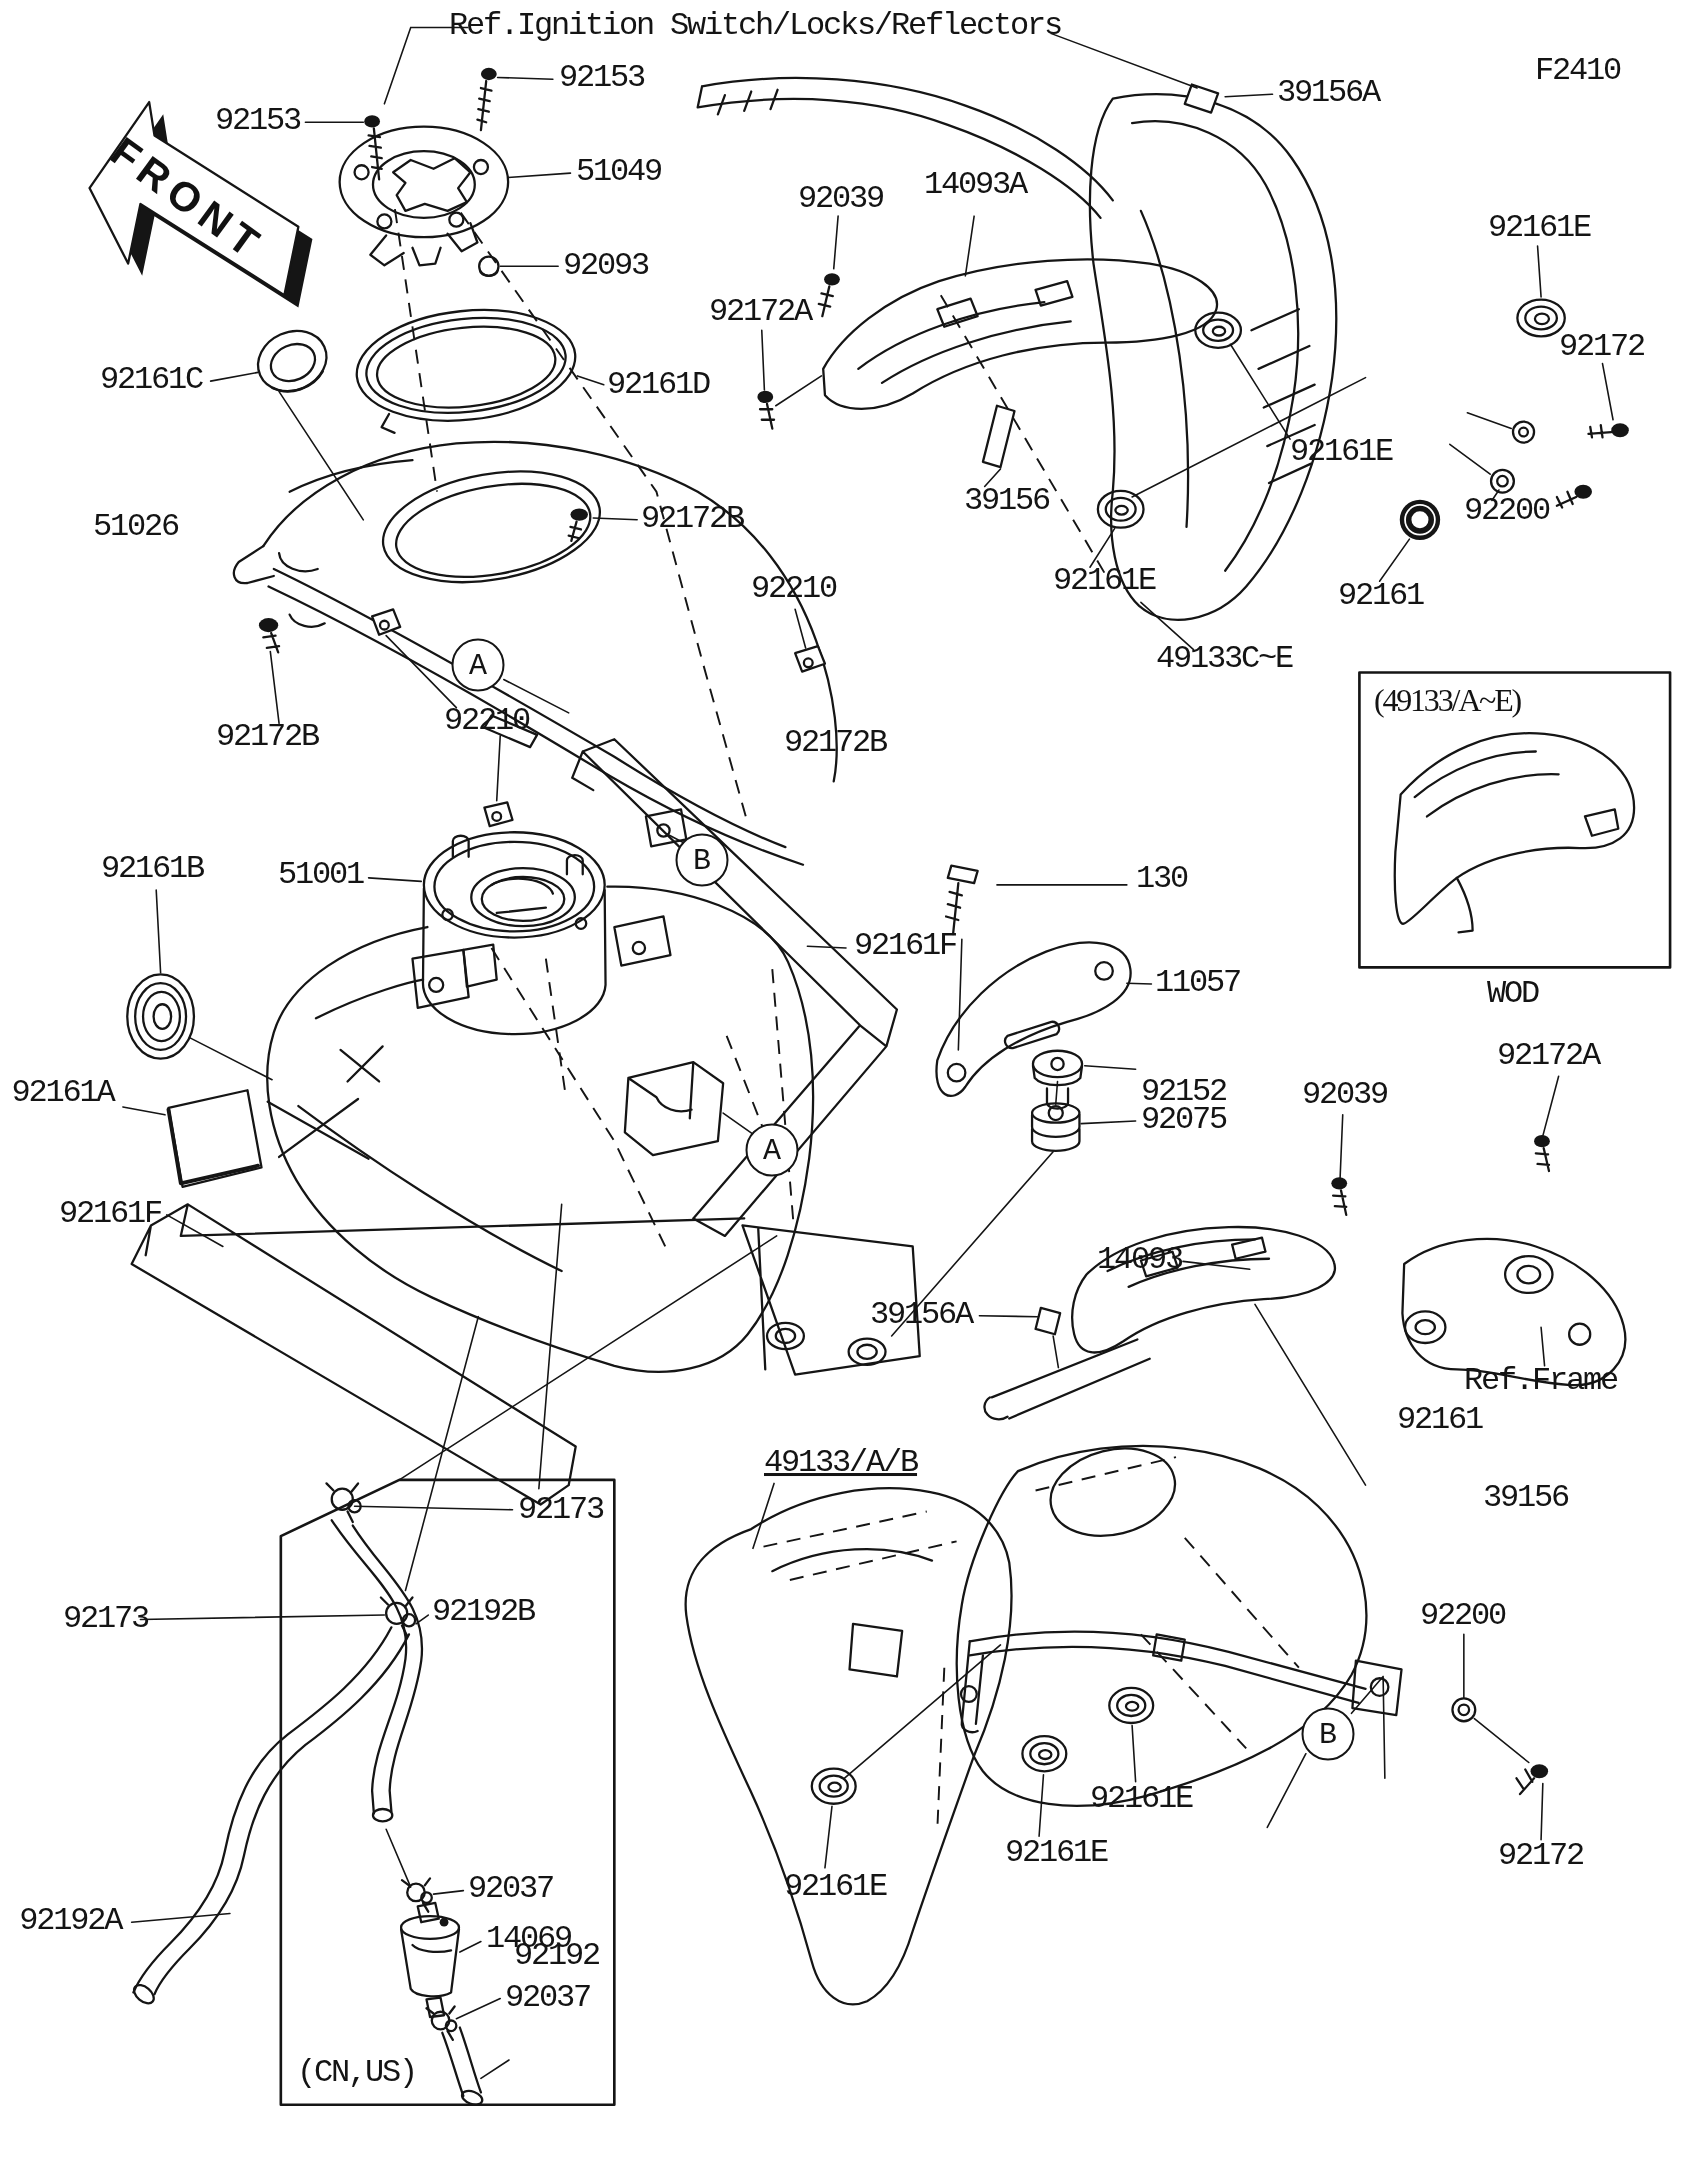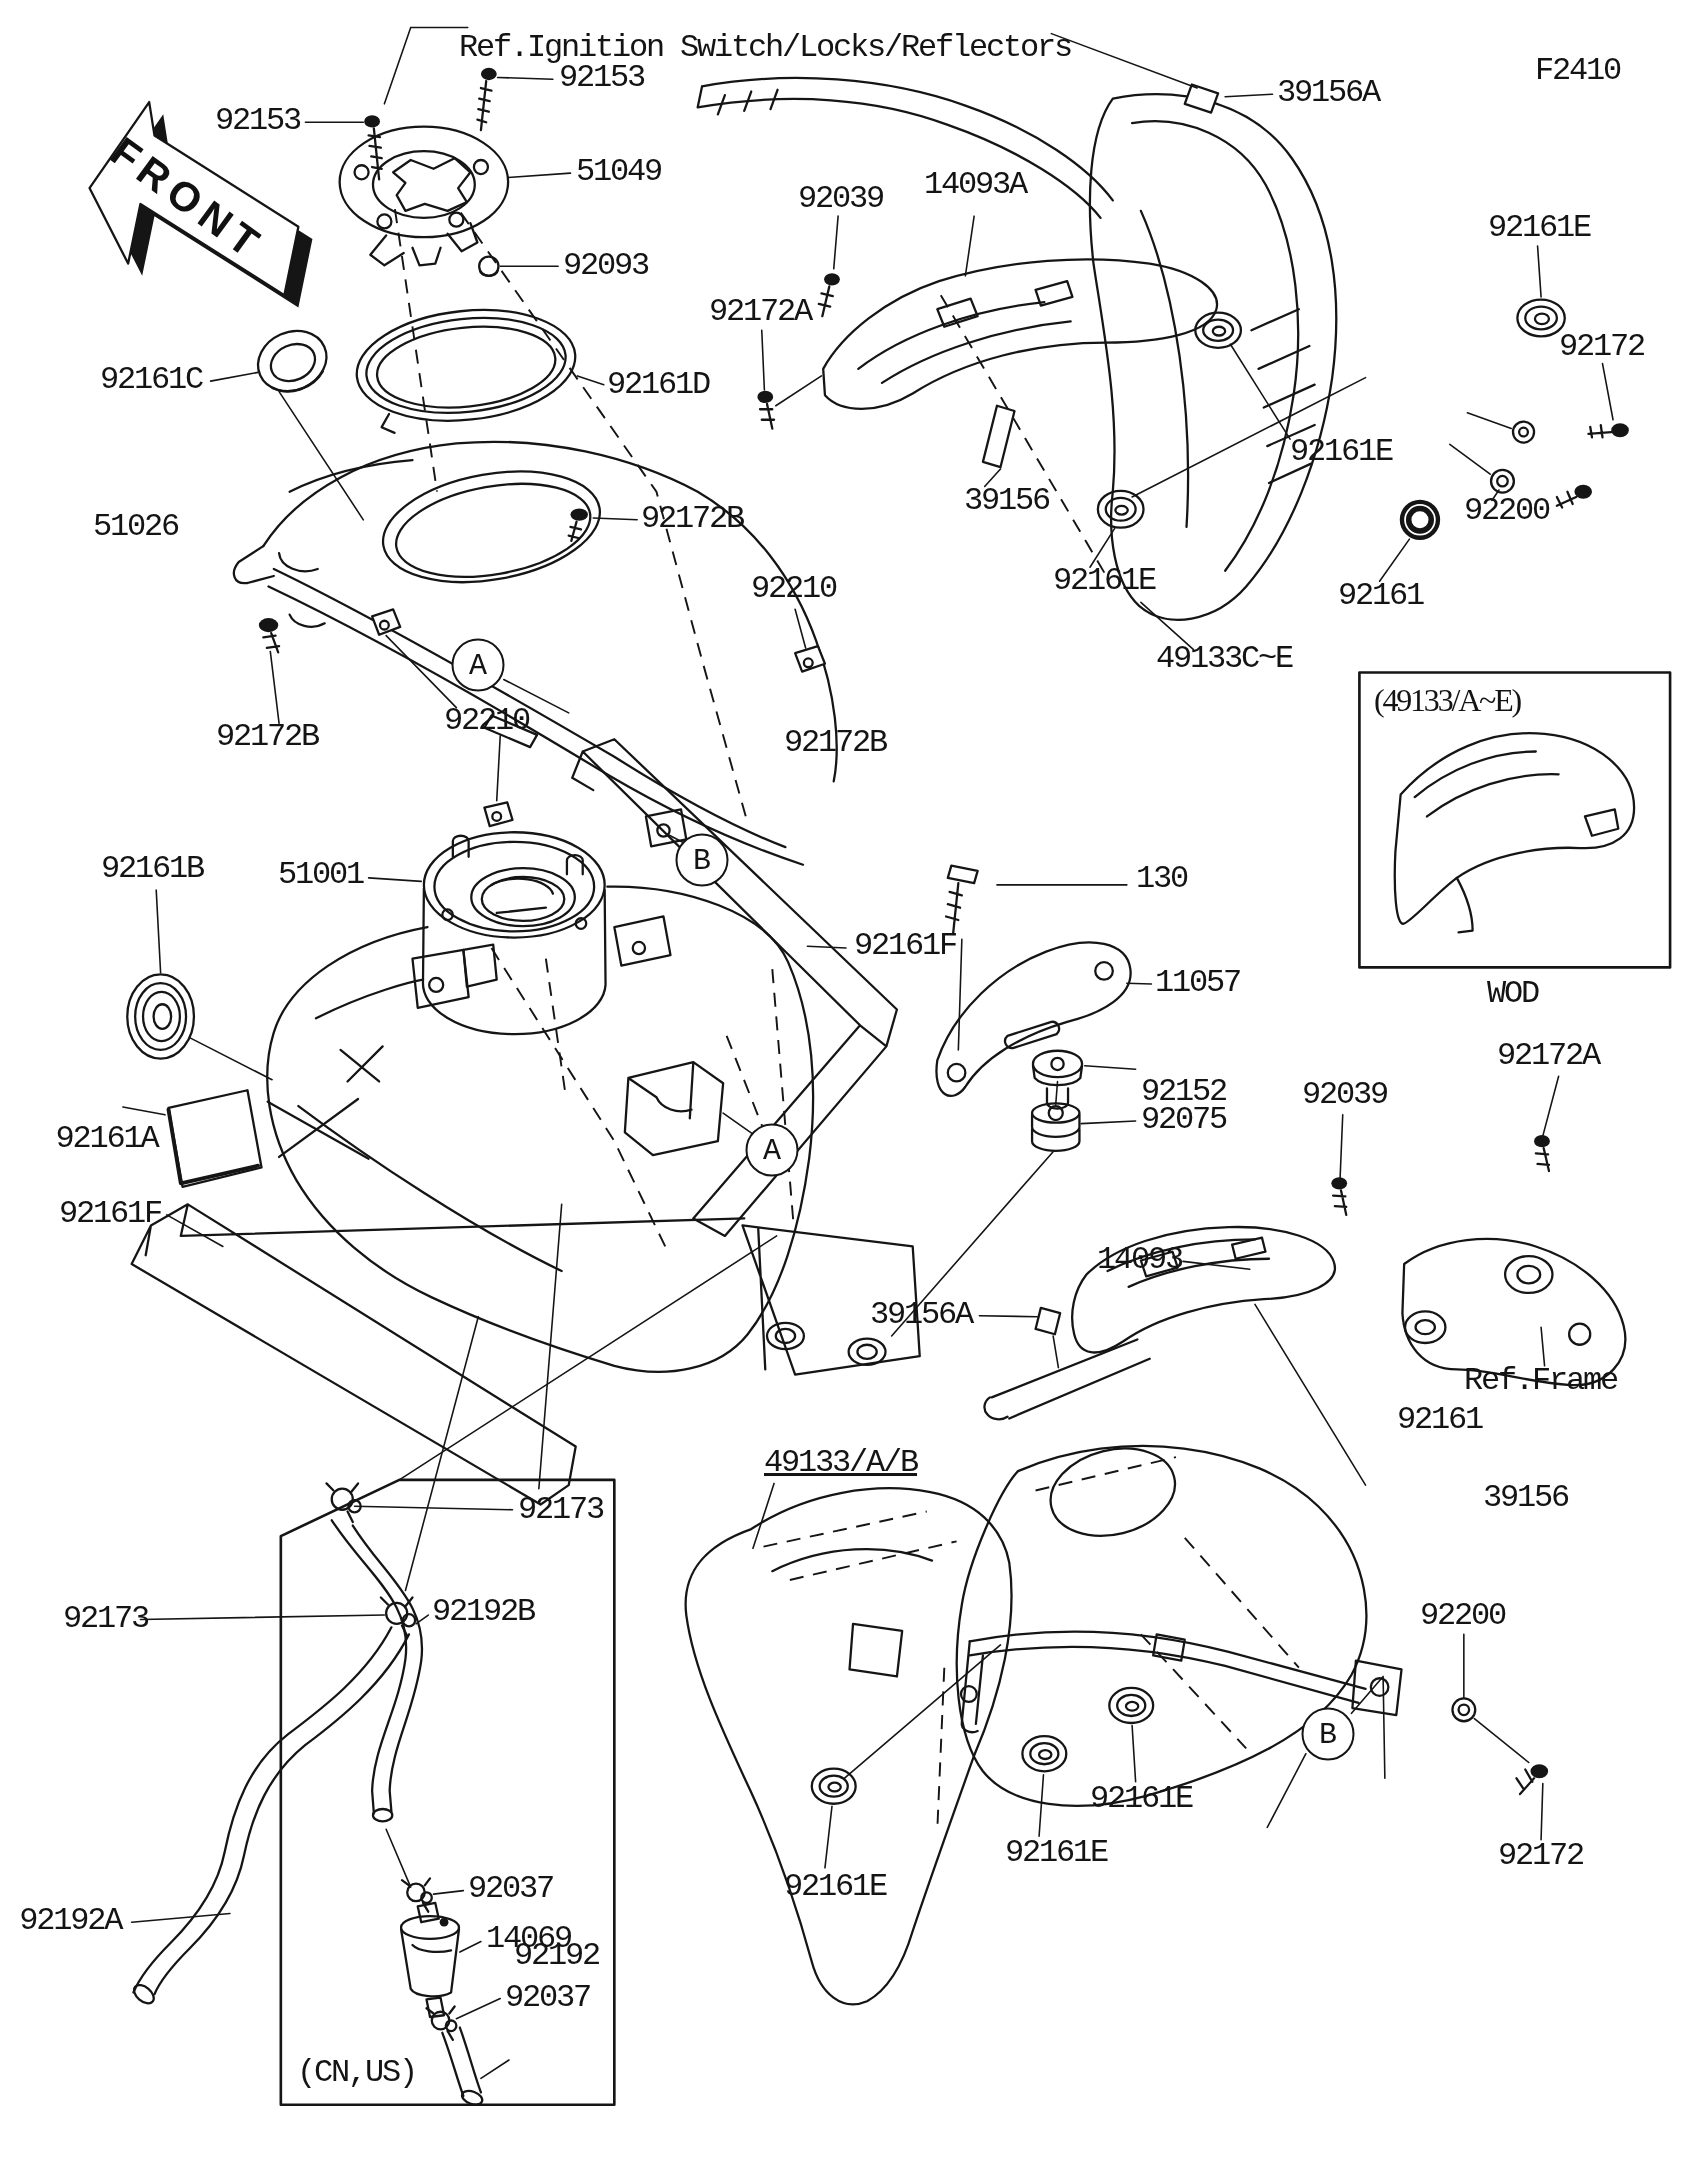--- a/index.html
+++ b/index.html
@@ -383,7 +383,7 @@
 </svg>
 
 <div id="labels">
-      <span class="part-label" style="left: 459px; top: 27px; margin-top: 22px;">Ref.Ignition Switch/Locks/Reflectors</span>
+      <span class="part-label" style="left: 449px; top: 27px;">Ref.Ignition Switch/Locks/Reflectors</span>
       <span class="part-label" style="left: 559px; top: 79px;">92153</span>
       <span class="part-label" style="left: 215px; top: 122px;">92153</span>
       <span class="part-label" style="left: 576px; top: 173px;">51049</span>

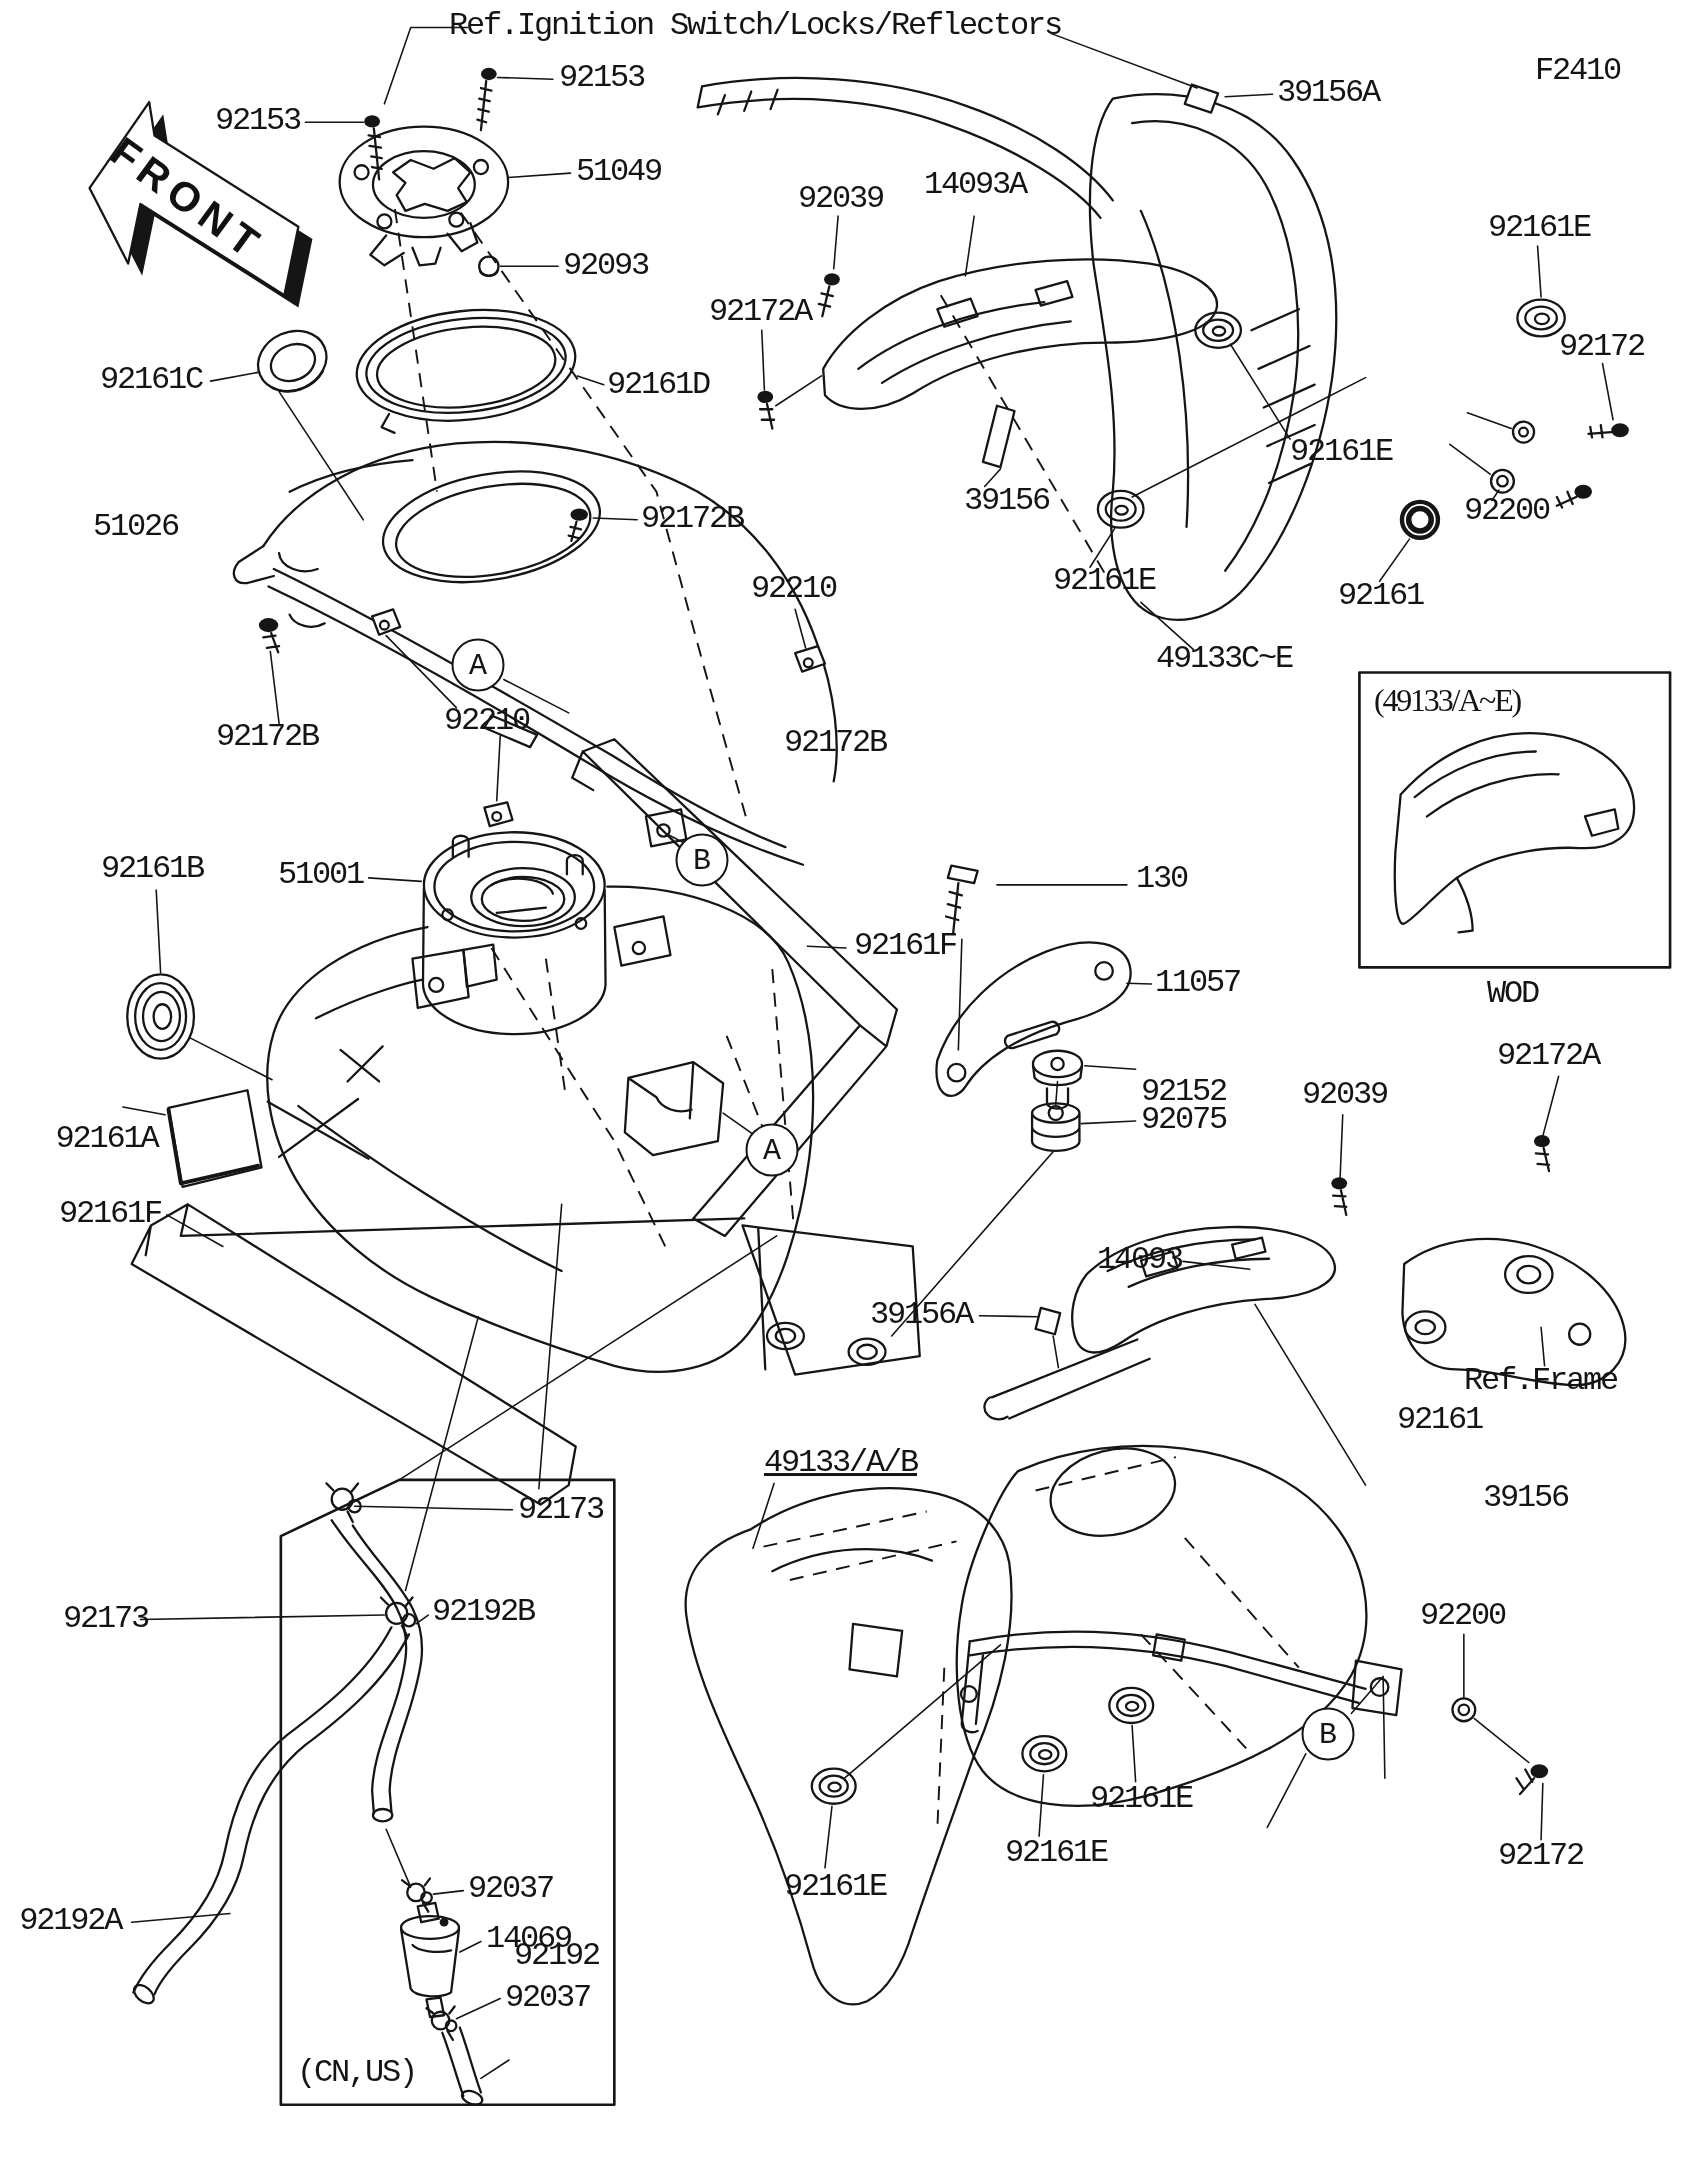--- a/index.html
+++ b/index.html
@@ -418,7 +418,7 @@
       <span class="part-label" style="left: 1155px; top: 984px;">11057</span>
       <span class="part-label" style="left: 1141px; top: 1069px; margin-top: 24px;">92152</span>
       <span class="part-label" style="left: 1141px; top: 1121px;">92075</span>
-      <span class="part-label" style="left: 11.4px; top: 1140px; margin-left: 44px;">92161A</span>
+      <span class="part-label" style="left: 11.4px; top: 1094px;">92161A</span>
       <span class="part-label" style="left: 1302px; top: 1096px;">92039</span>
       <span class="part-label" style="left: 1497px; top: 1057px;">92172A</span>
       <span class="part-label" style="left: 59px; top: 1215px;">92161F</span>

